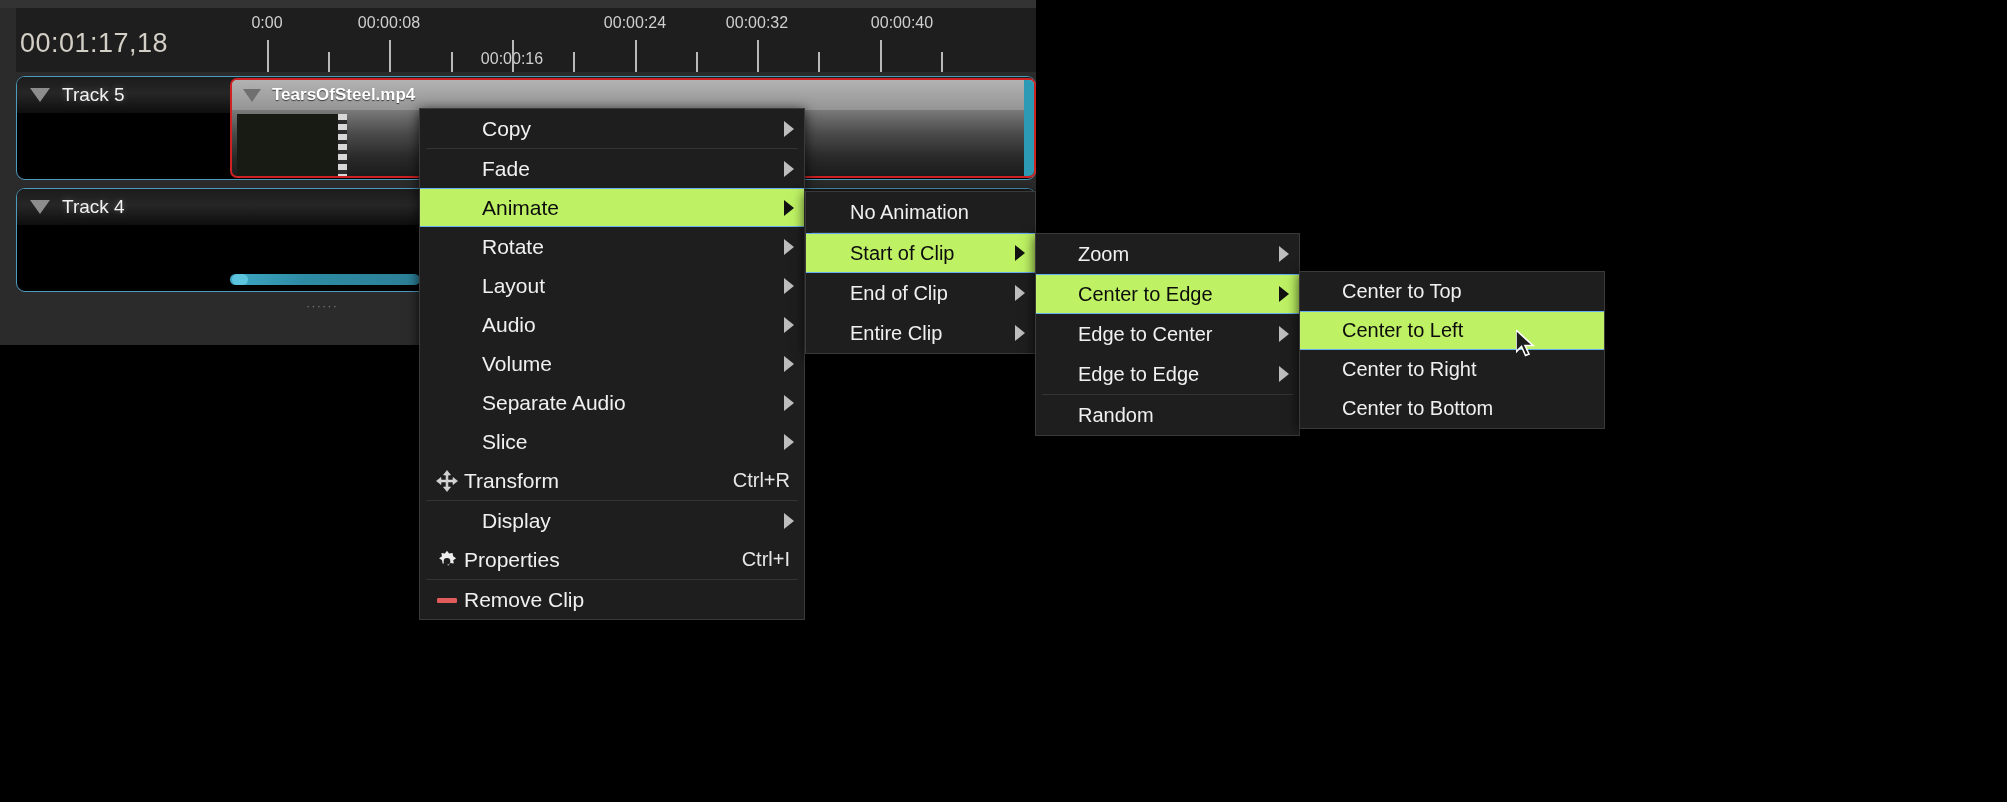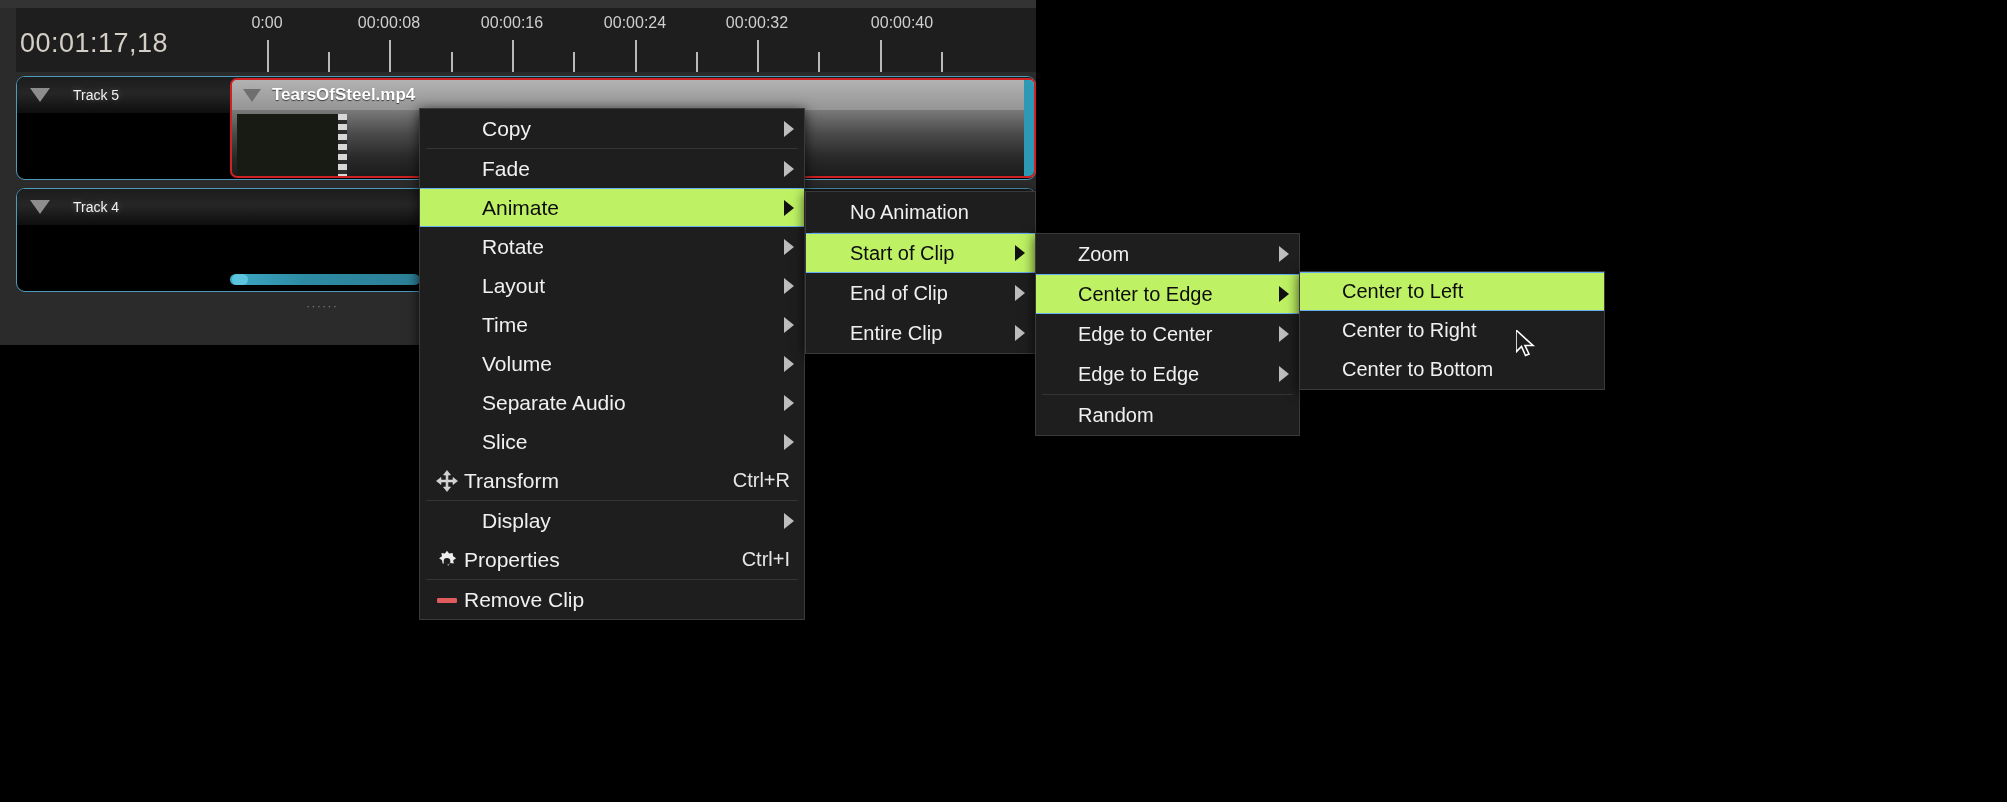--- a/index.html
+++ b/index.html
@@ -263,7 +263,7 @@
     <div class="ruler" id="ruler">
         <div class="tick-label" style="left: 251px;">0:00</div>
         <div class="tick-label" style="left: 373px;">00:00:08</div>
-        <div class="tick-label" style="left: 496px;">00:00:16</div>
+        <div class="tick-label" style="left: 496px; margin-top: 36px;">00:00:16</div>
         <div class="tick-label" style="left: 619px;">00:00:24</div>
         <div class="tick-label" style="left: 741px;">00:00:32</div>
         <div class="tick-label" style="left: 864px; margin-left: 22px;">00:00:40</div>

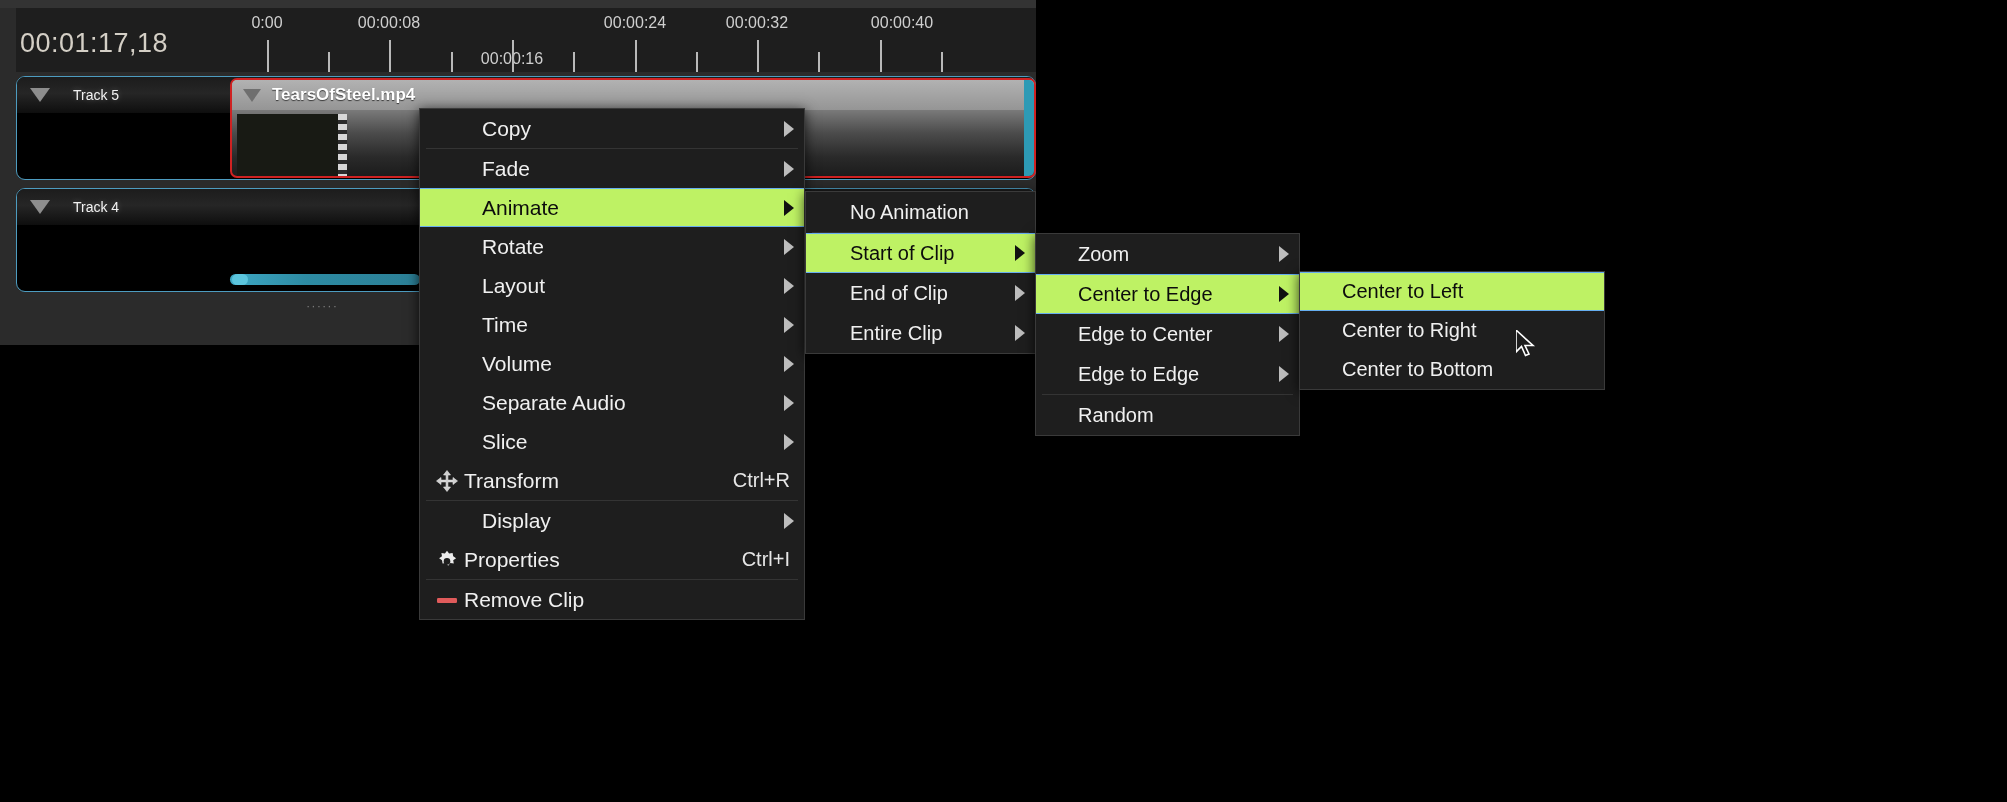--- a/index.html
+++ b/index.html
@@ -82,8 +82,8 @@
   }
   .track-chevron svg { display:block; }
   .track-name {
-    margin-left: 20px;
-    font-size: 14px;
+    margin-left: 9px;
+    font-size: 19px;
     color: #f2f2f2;
     text-shadow: 0 0 6px rgba(255,255,255,0.25);
   }

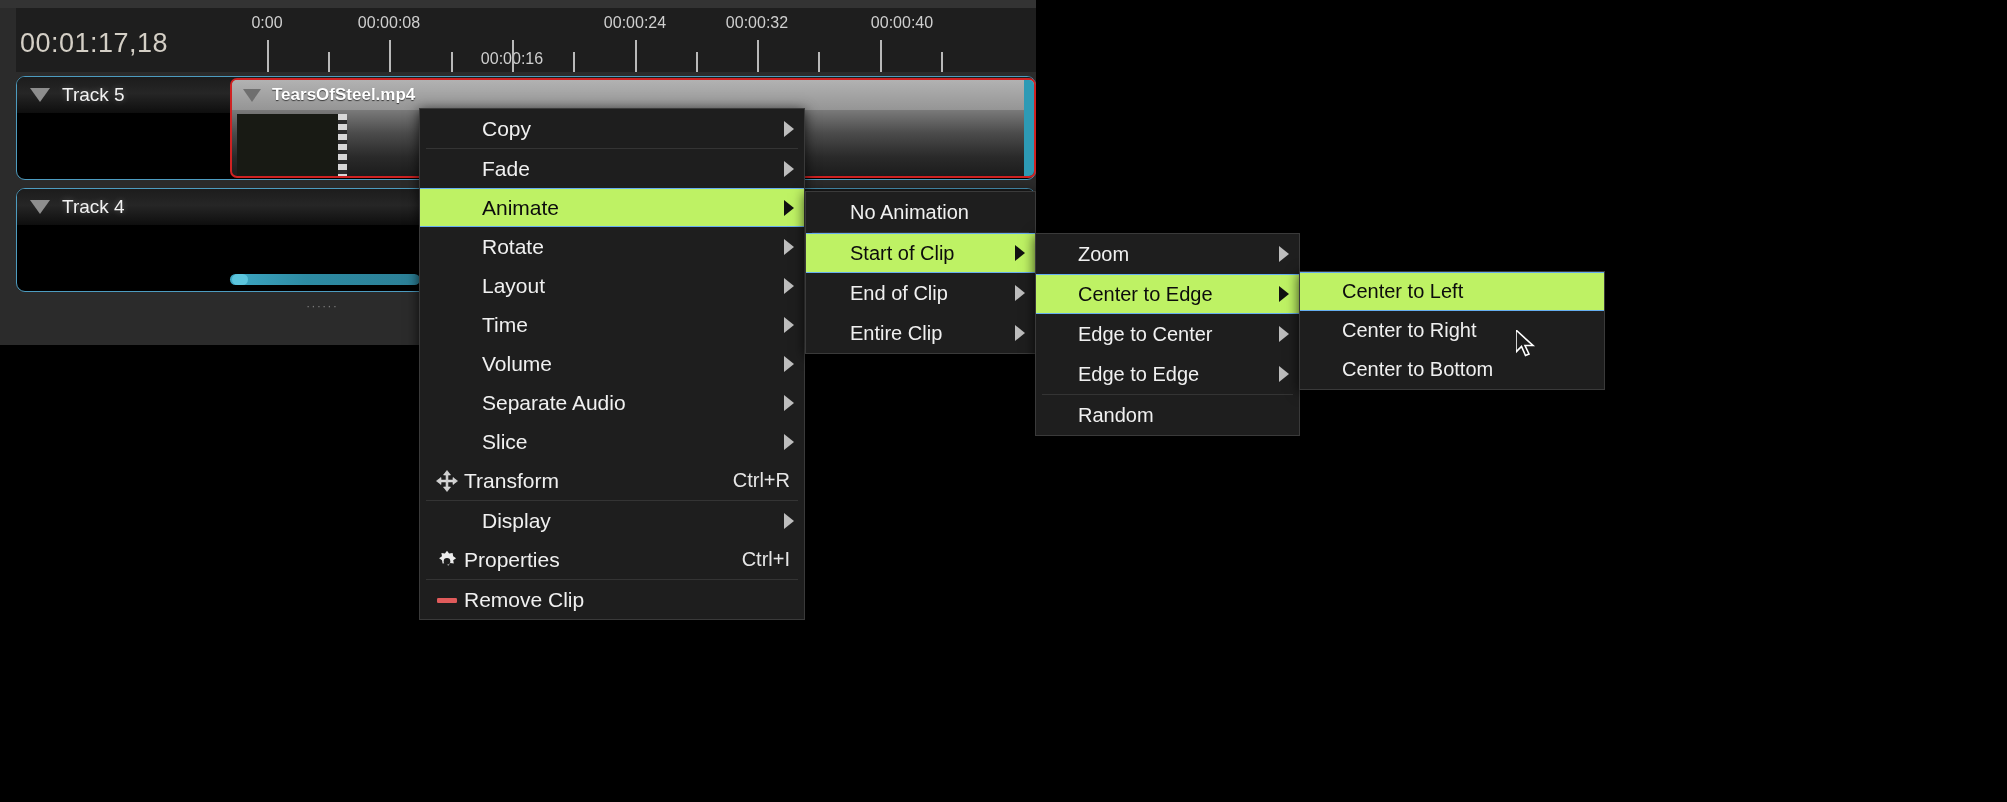--- a/index.html
+++ b/index.html
@@ -457,6 +457,9 @@
     </div>
 
   <div class="menu" id="menu-edge">
+      <div class="menu-item">
+        <span class="mi-label">Center to Top</span>
+      </div>
       <div class="menu-item selected">
         <span class="mi-label">Center to Left</span>
       </div>

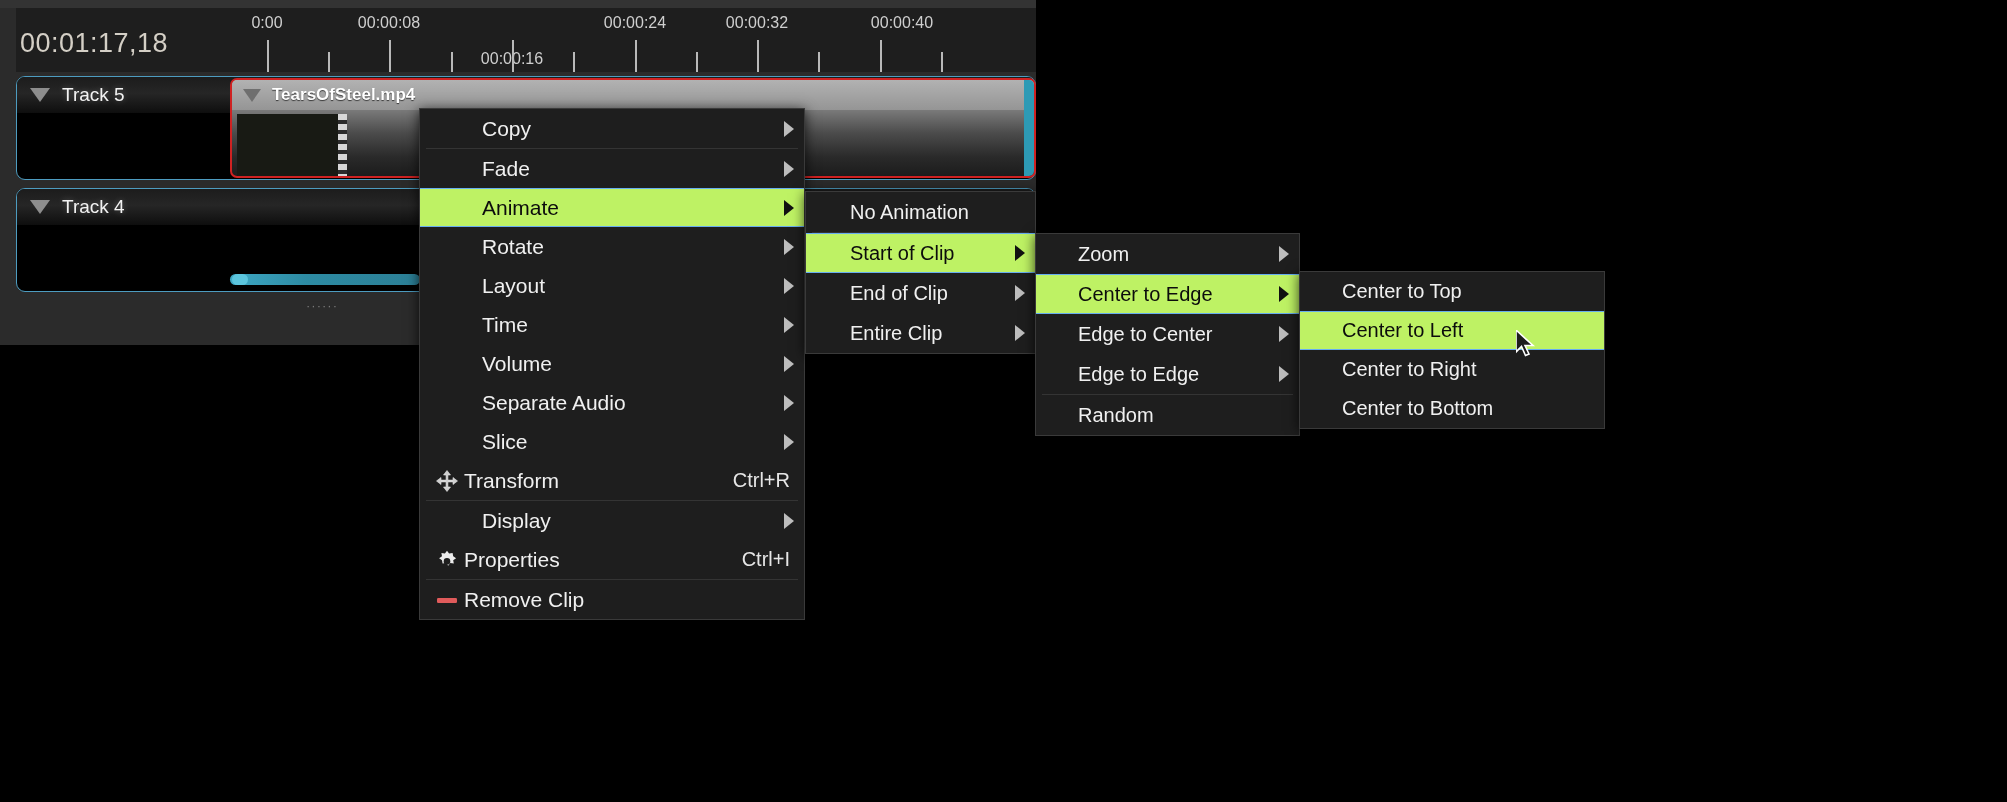--- a/index.html
+++ b/index.html
@@ -360,7 +360,7 @@
       </div>
       <div class="menu-item">
         <span class="mi-icon"></span>
-        <span class="mi-label">Time</span>
+        <span class="mi-label">Audio</span>
         <span class="mi-arrow"></span>
       </div>
       <div class="menu-item">

